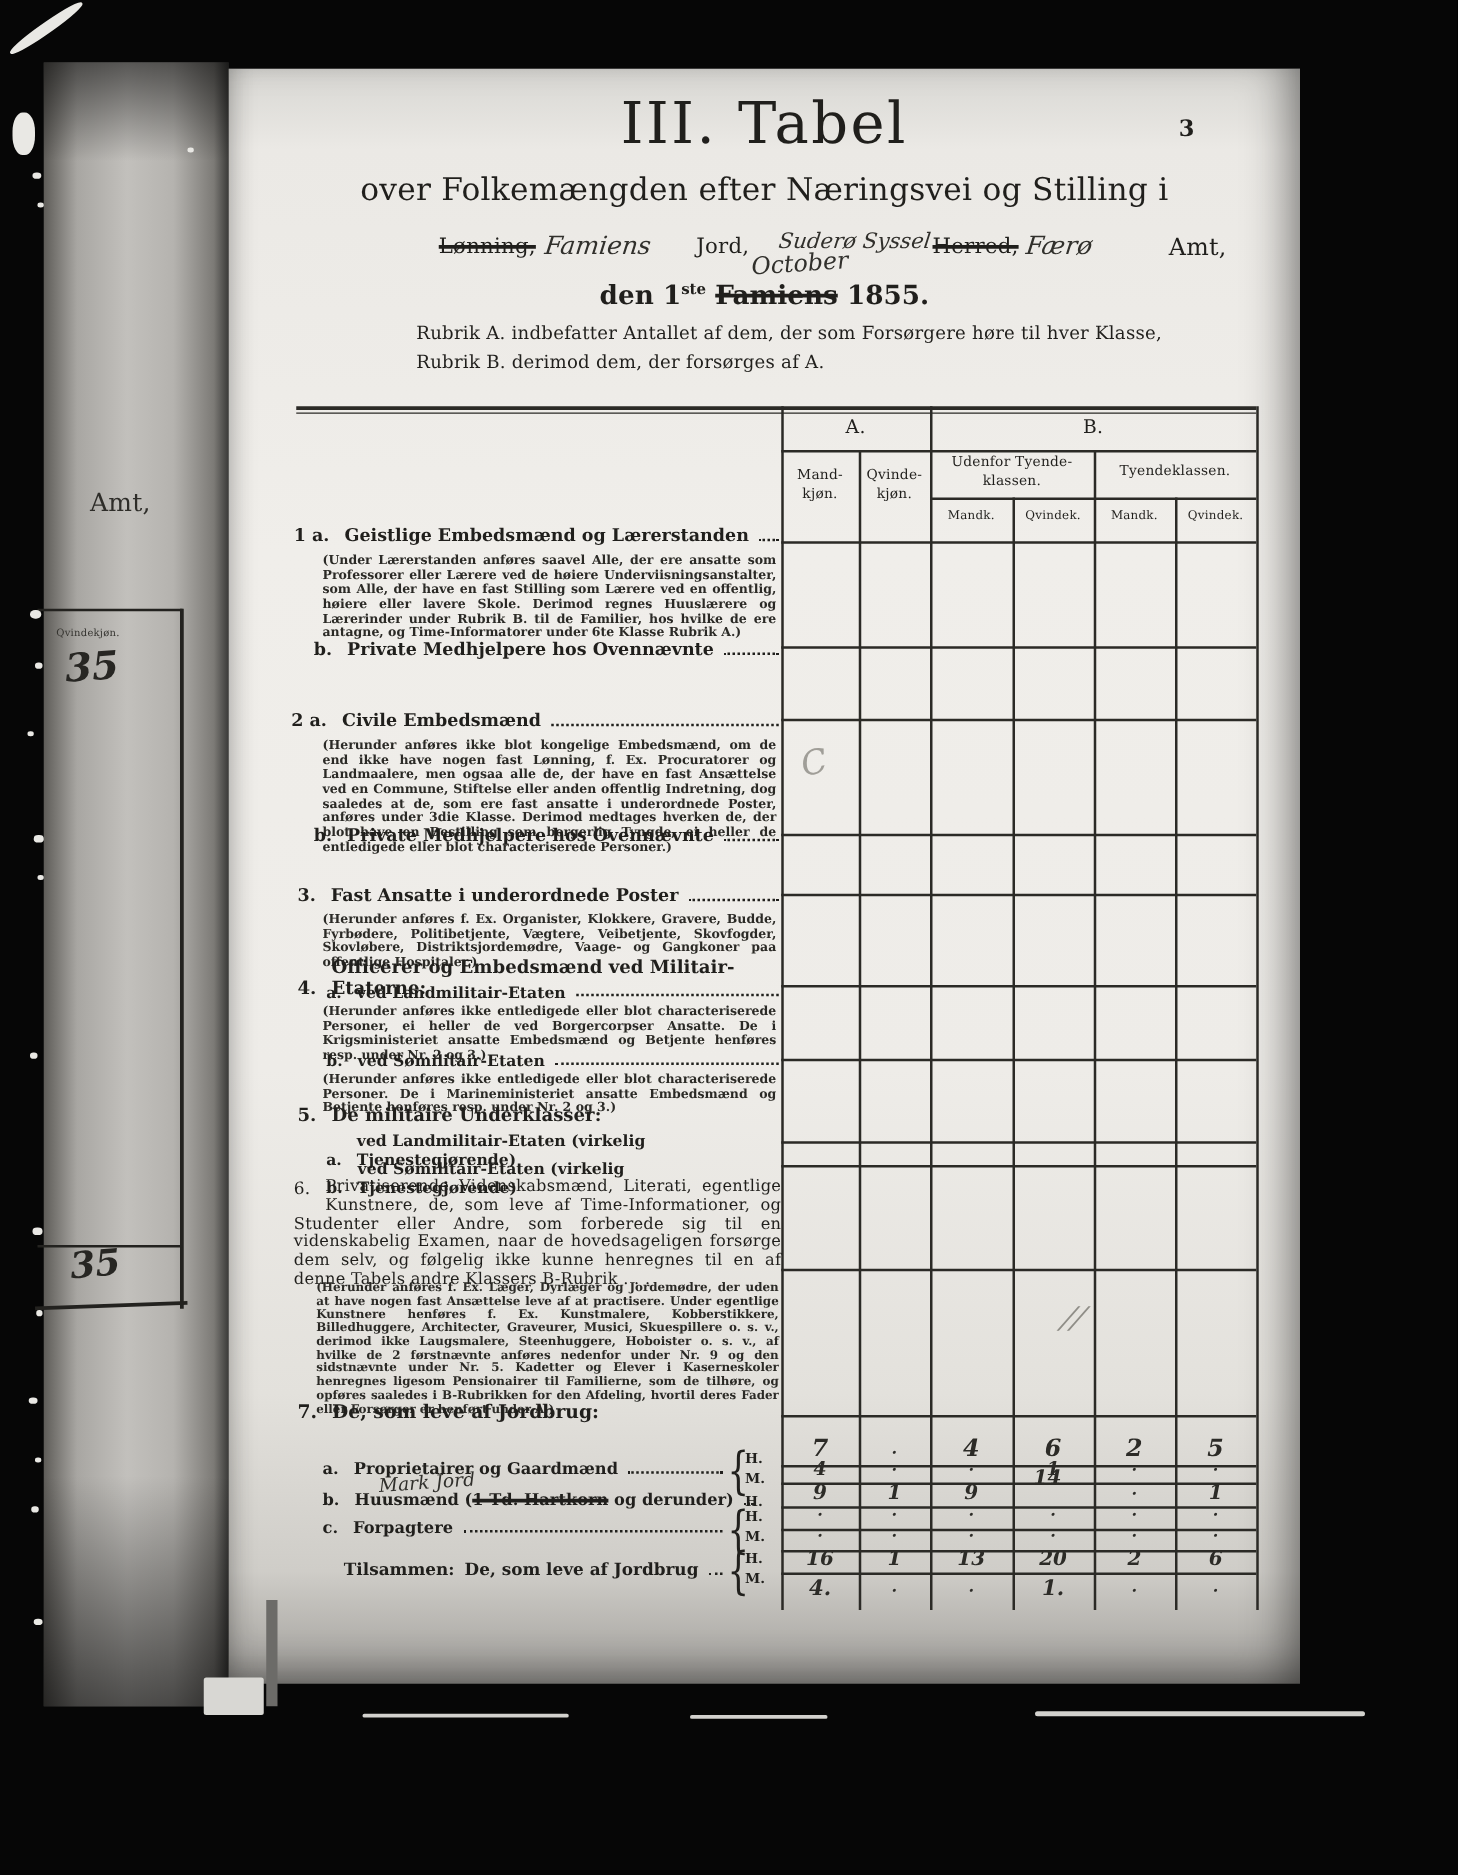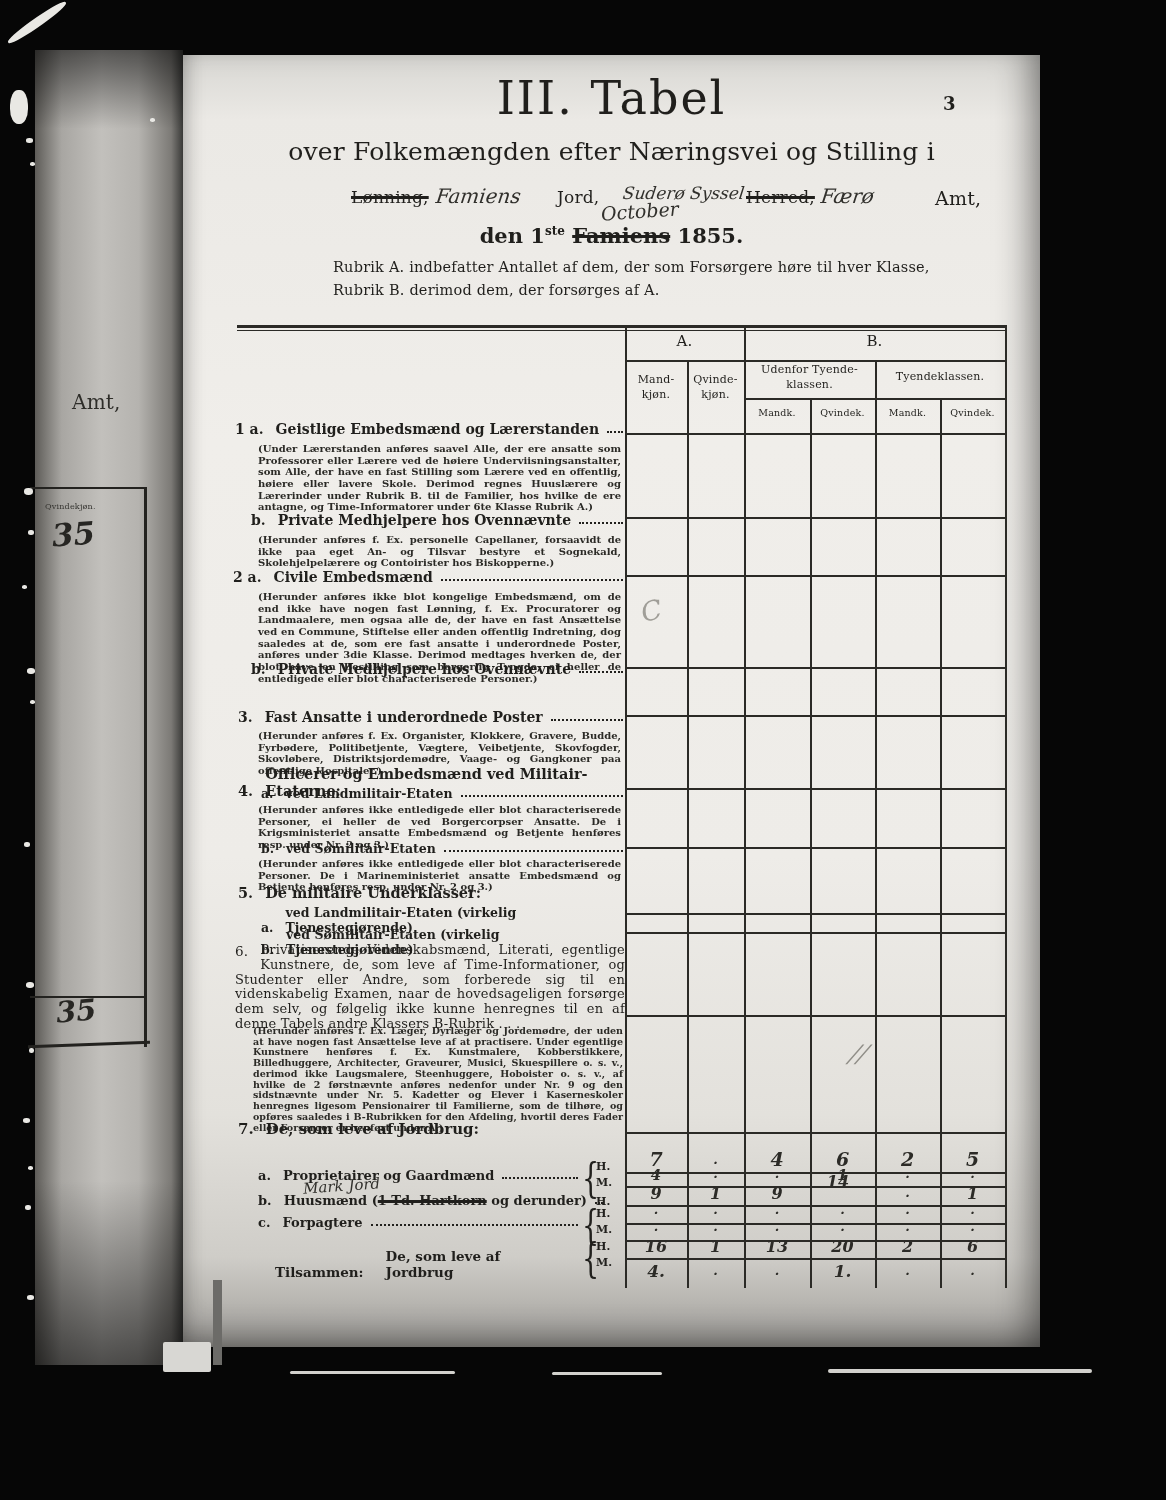--- a/index.html
+++ b/index.html
@@ -100,7 +100,6 @@
       <span>Private Medhjelpere hos Ovennævnte</span>
         <span class="lead"></span>
     </div>
-    <div class="abs note" style="left:75px;top:479px;width:363px;">(Herunder anføres f. Ex. personelle Capellaner, forsaavidt de ikke paa eget An- og Tilsvar bestyre et Sognekald, Skolehjelpelærere og Contoirister hos Biskopperne.)</div>
 
     <div class="abs lbl-row" style="left:50px;top:514px;width:392px;font-size:14px;">
       <span class="num">2 a.</span>

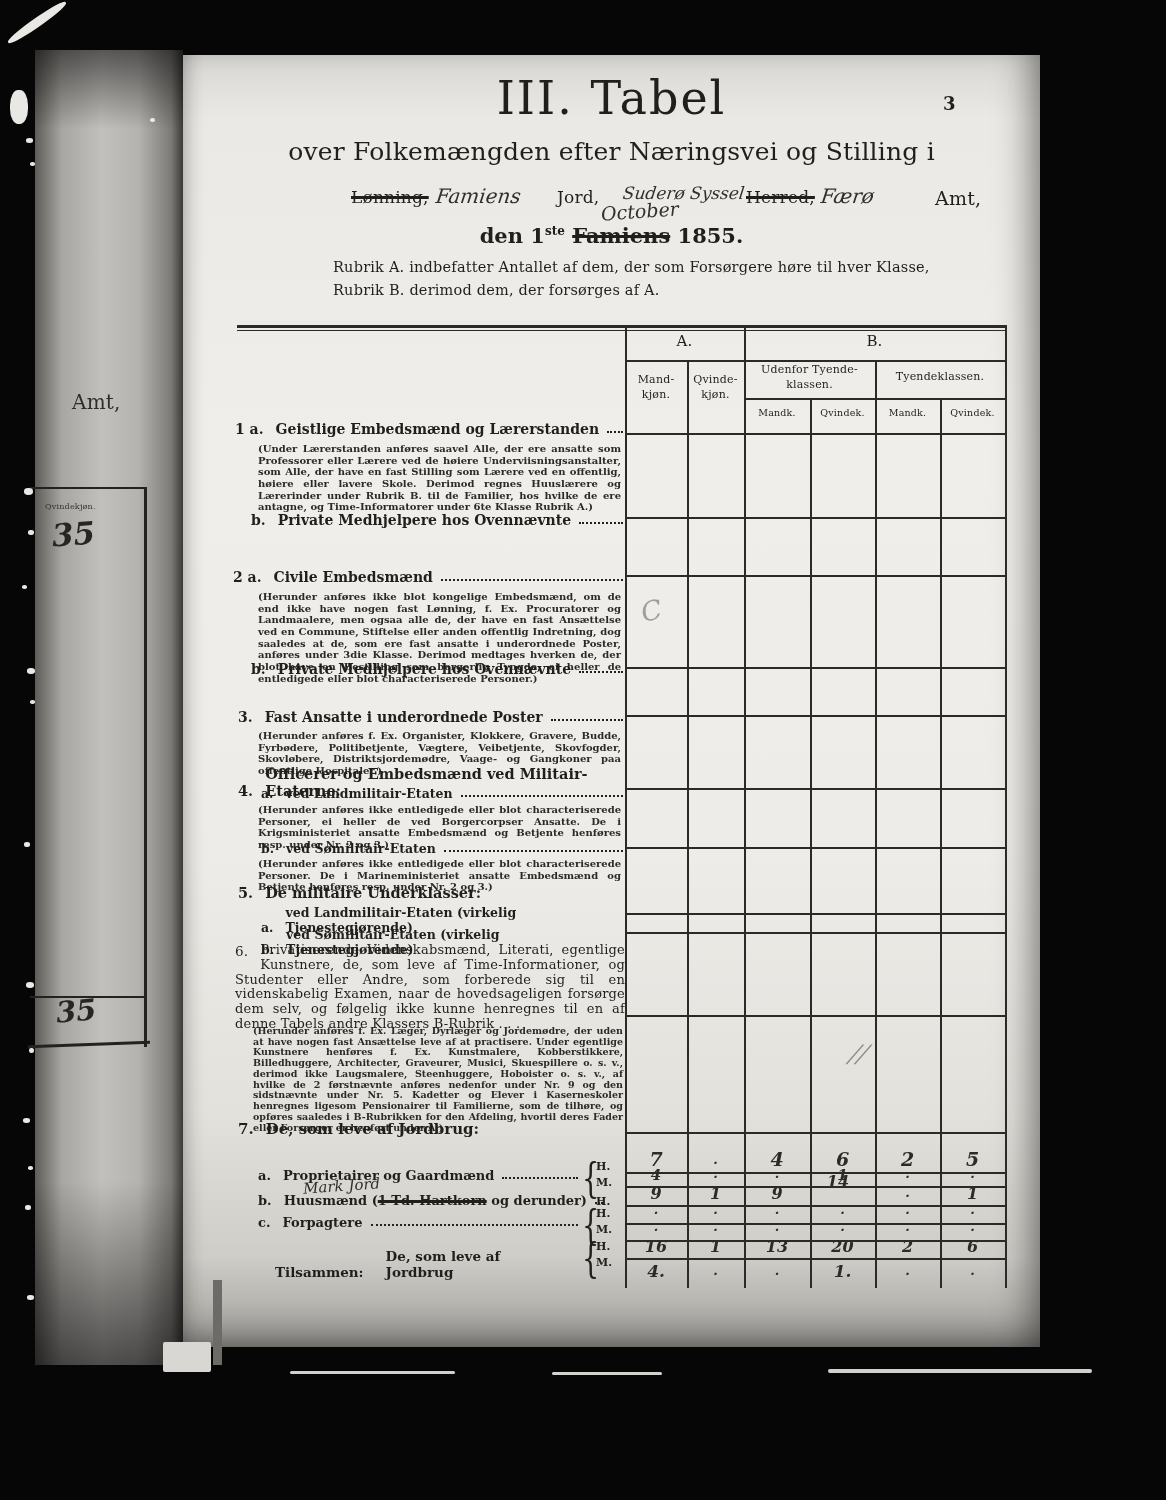--- a/index.html
+++ b/index.html
@@ -192,7 +192,7 @@
     <div class="abs hm" style="left:413px;top:1168px;">M.</div>
 
     <div class="abs lbl-row" style="left:92px;top:1193px;width:305px;font-size:13.5px;">
-      <span class="num" style="margin-right:22px;">Tilsammen:</span>
+      <span class="num" style="margin-right:8px;">Tilsammen:</span>
       <span>De, som leve af Jordbrug</span>
         <span class="lead"></span>
     </div>

